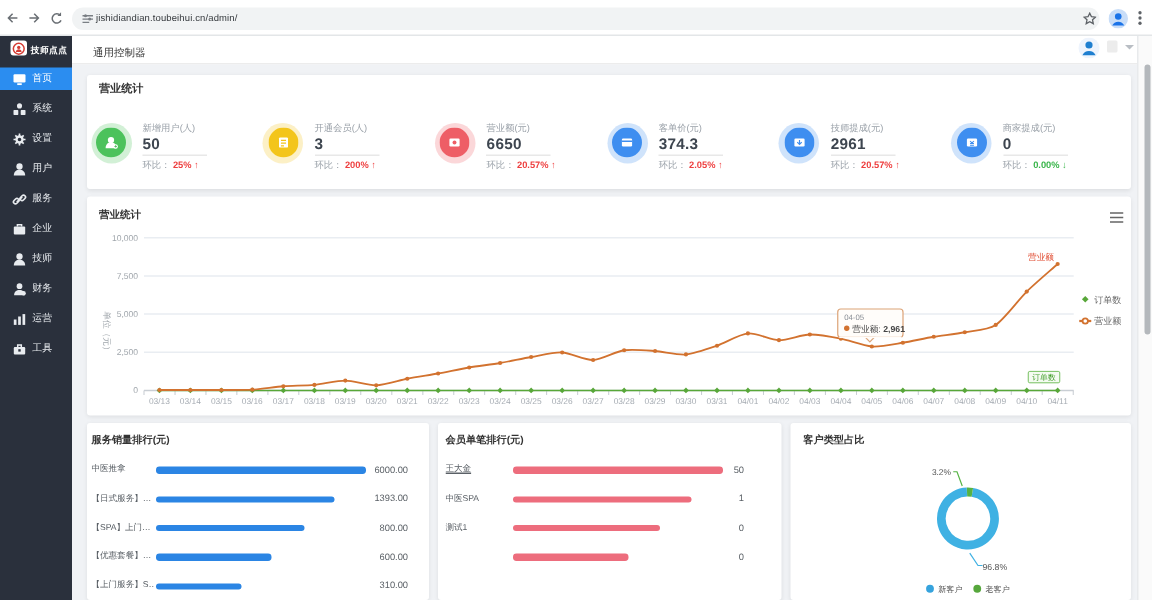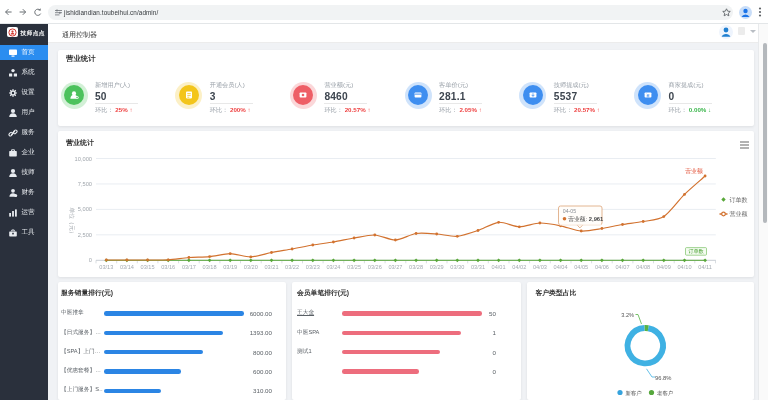--- a/index.html
+++ b/index.html
@@ -148,7 +148,7 @@
       </g>
     </svg>
 <div style="position:absolute;left:324.4px;top:80.6px;font-size:6.2px;color:#99a0a8">营业额(元)</div>
-<div style="position:absolute;left:324.4px;top:91px;font-size:10.2px;font-weight:bold;color:#3d454f;letter-spacing:0.2px">8460</div>
+<div style="position:absolute;left:324.4px;top:91px;font-size:10.2px;font-weight:bold;color:#3d454f;letter-spacing:0.2px">6650</div>
 <div style="position:absolute;left:324.4px;top:102.5px;width:43px;border-top:1px solid #e8e8e8"></div>
 <div style="position:absolute;left:324.4px;top:106px;font-size:6.2px;color:#99a0a8">环比：<span style="color:#ee3f3f;font-weight:bold"> 20.57% ↑</span></div>
 <div style="position:absolute;left:404.6px;top:81.5px;width:27px;height:27px;border-radius:50%;background:rgba(62,142,240,0.25)"></div>

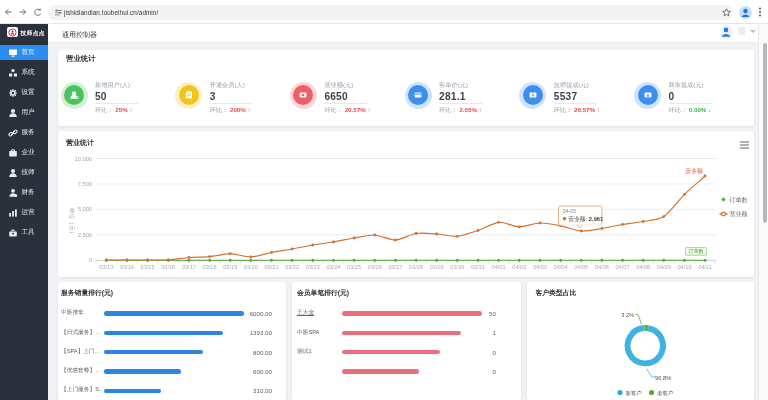--- a/index.html
+++ b/index.html
@@ -160,7 +160,7 @@
       </g>
     </svg>
 <div style="position:absolute;left:439.1px;top:80.6px;font-size:6.2px;color:#99a0a8">客单价(元)</div>
-<div style="position:absolute;left:439.1px;top:91px;font-size:10.2px;font-weight:bold;color:#3d454f;letter-spacing:0.2px">281.1</div>
+<div style="position:absolute;left:439.1px;top:91px;font-size:10.2px;font-weight:bold;color:#3d454f;letter-spacing:0.2px">374.3</div>
 <div style="position:absolute;left:439.1px;top:102.5px;width:43px;border-top:1px solid #e8e8e8"></div>
 <div style="position:absolute;left:439.1px;top:106px;font-size:6.2px;color:#99a0a8">环比：<span style="color:#ee3f3f;font-weight:bold"> 2.05% ↑</span></div>
 <div style="position:absolute;left:519.3px;top:81.5px;width:27px;height:27px;border-radius:50%;background:rgba(62,142,240,0.25)"></div>

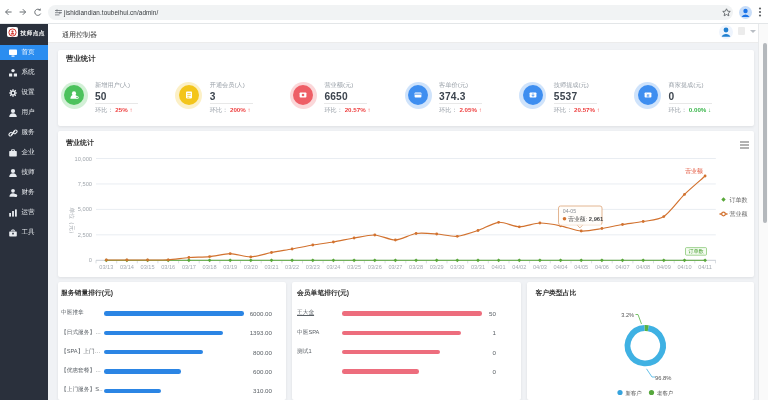--- a/index.html
+++ b/index.html
@@ -172,7 +172,7 @@
       </g>
     </svg>
 <div style="position:absolute;left:553.8px;top:80.6px;font-size:6.2px;color:#99a0a8">技师提成(元)</div>
-<div style="position:absolute;left:553.8px;top:91px;font-size:10.2px;font-weight:bold;color:#3d454f;letter-spacing:0.2px">5537</div>
+<div style="position:absolute;left:553.8px;top:91px;font-size:10.2px;font-weight:bold;color:#3d454f;letter-spacing:0.2px">2961</div>
 <div style="position:absolute;left:553.8px;top:102.5px;width:43px;border-top:1px solid #e8e8e8"></div>
 <div style="position:absolute;left:553.8px;top:106px;font-size:6.2px;color:#99a0a8">环比：<span style="color:#ee3f3f;font-weight:bold"> 20.57% ↑</span></div>
 <div style="position:absolute;left:634.0px;top:81.5px;width:27px;height:27px;border-radius:50%;background:rgba(62,142,240,0.25)"></div>

